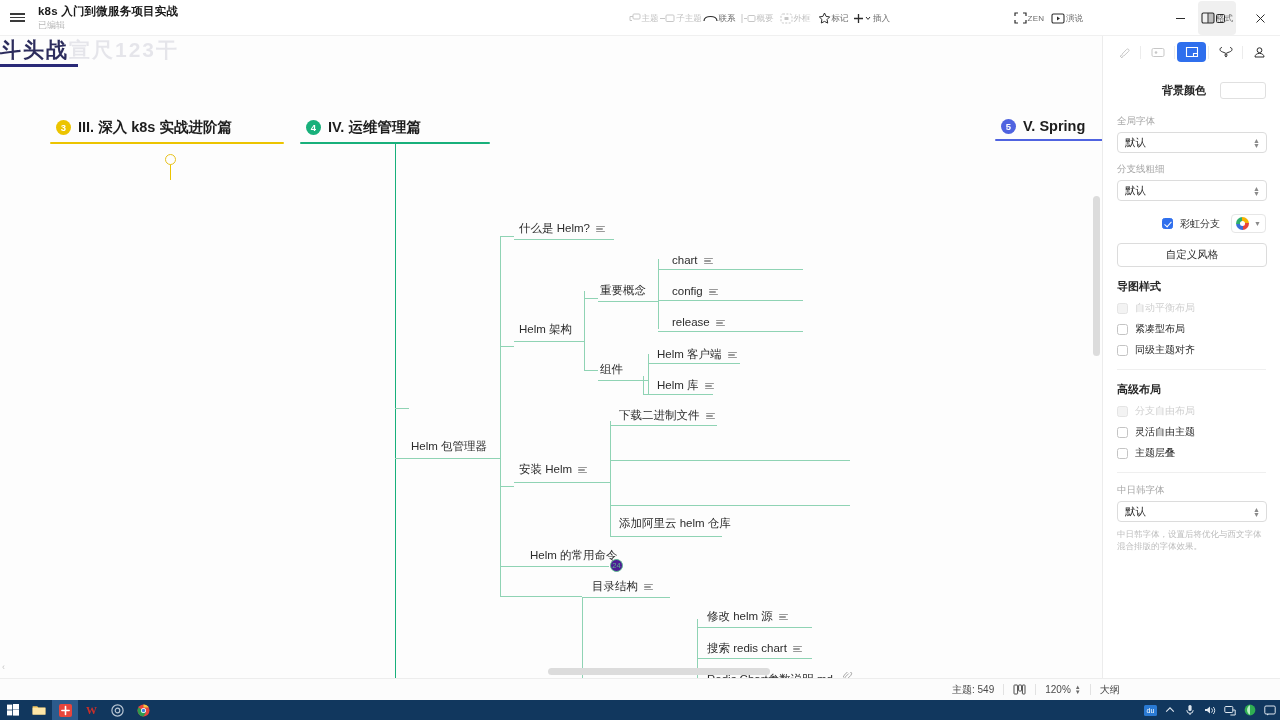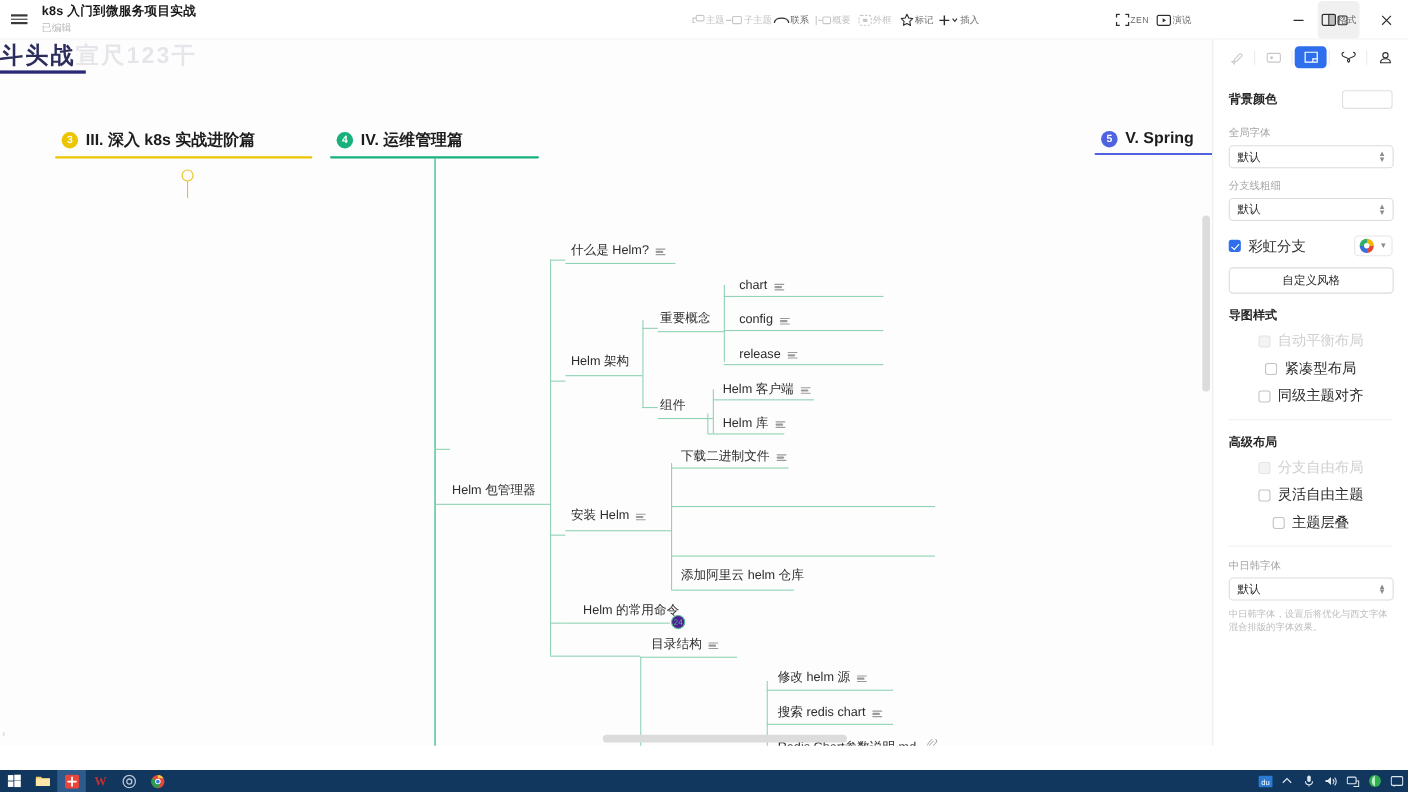--- a/index.html
+++ b/index.html
@@ -112,7 +112,7 @@
   .color-swatch {
     width:46px; height:17px; border:1px solid #e0e0e0; border-radius:3px; background:#fff;
   }
-  .flexrow { display:flex; align-items:center; justify-content:space-between; }
+  .flexrow { display:flex; align-items:center; justify-content:space-between;margin-left:45px; }
   .select {
     position:relative; width:150px; height:21px; border:1px solid #dcdcdc; border-radius:4px;
     display:flex; align-items:center; padding:0 7px; font-size:10.5px; color:#2b2b2b; background:#fff; cursor:pointer;

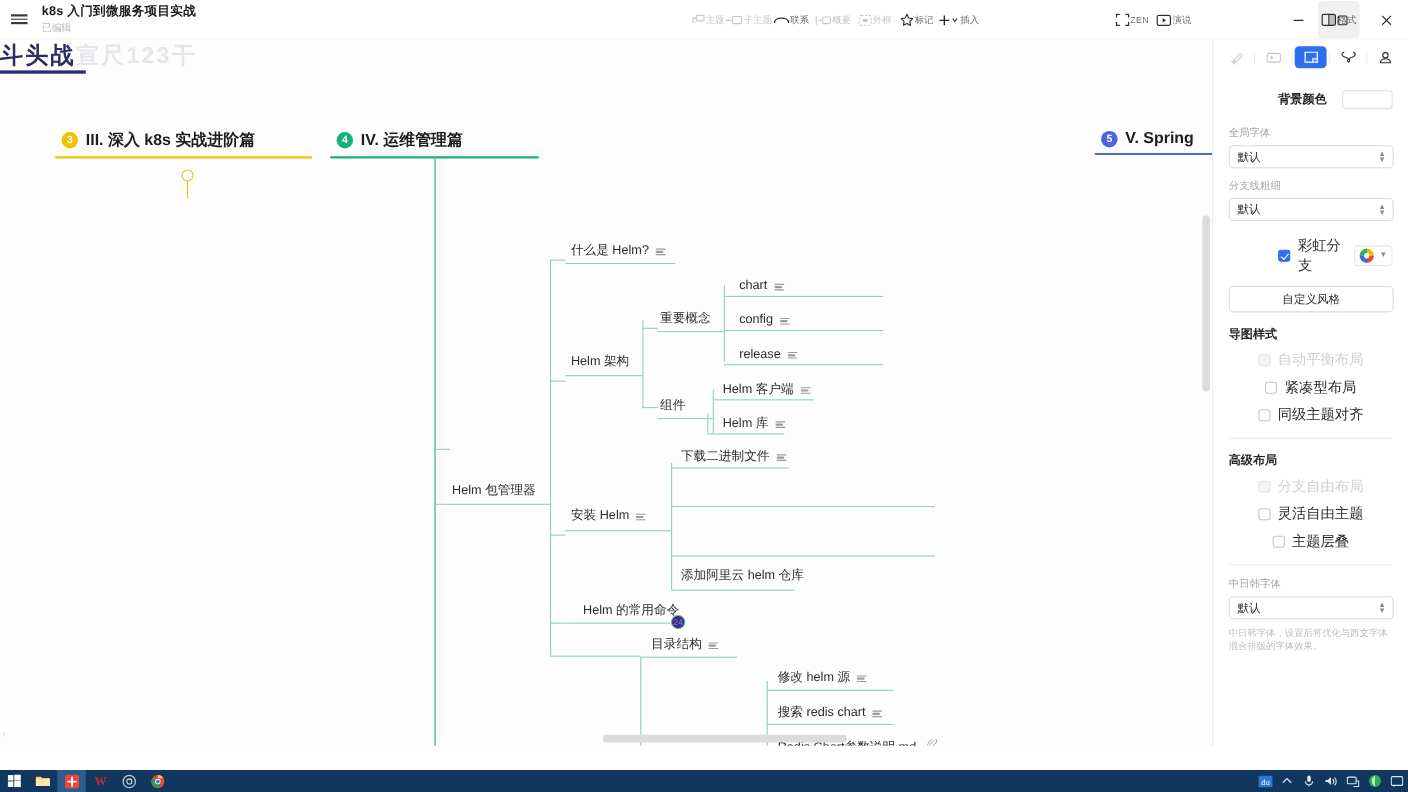--- a/index.html
+++ b/index.html
@@ -118,7 +118,7 @@
     display:flex; align-items:center; padding:0 7px; font-size:10.5px; color:#2b2b2b; background:#fff; cursor:pointer;
   }
   .select .car { position:absolute; right:6px; top:50%; transform:translateY(-50%); display:flex; flex-direction:column; line-height:5px; font-size:7px; color:#8a8a8a; }
-  .cbrow { display:flex; align-items:center; gap:7px; margin:7px 0; font-size:13px; color:#2b2b2b;justify-content:center; }
+  .cbrow { display:flex; align-items:center; gap:7px; margin:7px 0; font-size:10px; color:#2b2b2b; }
   .cbrow.dis { color:#cfcfcf; }
   .cb { width:11px; height:11px; border:1px solid #c4c4c4; border-radius:2.5px; background:#fff; flex:none; }
   .cb.checked { background:#2f6fed; border-color:#2f6fed; position:relative; }

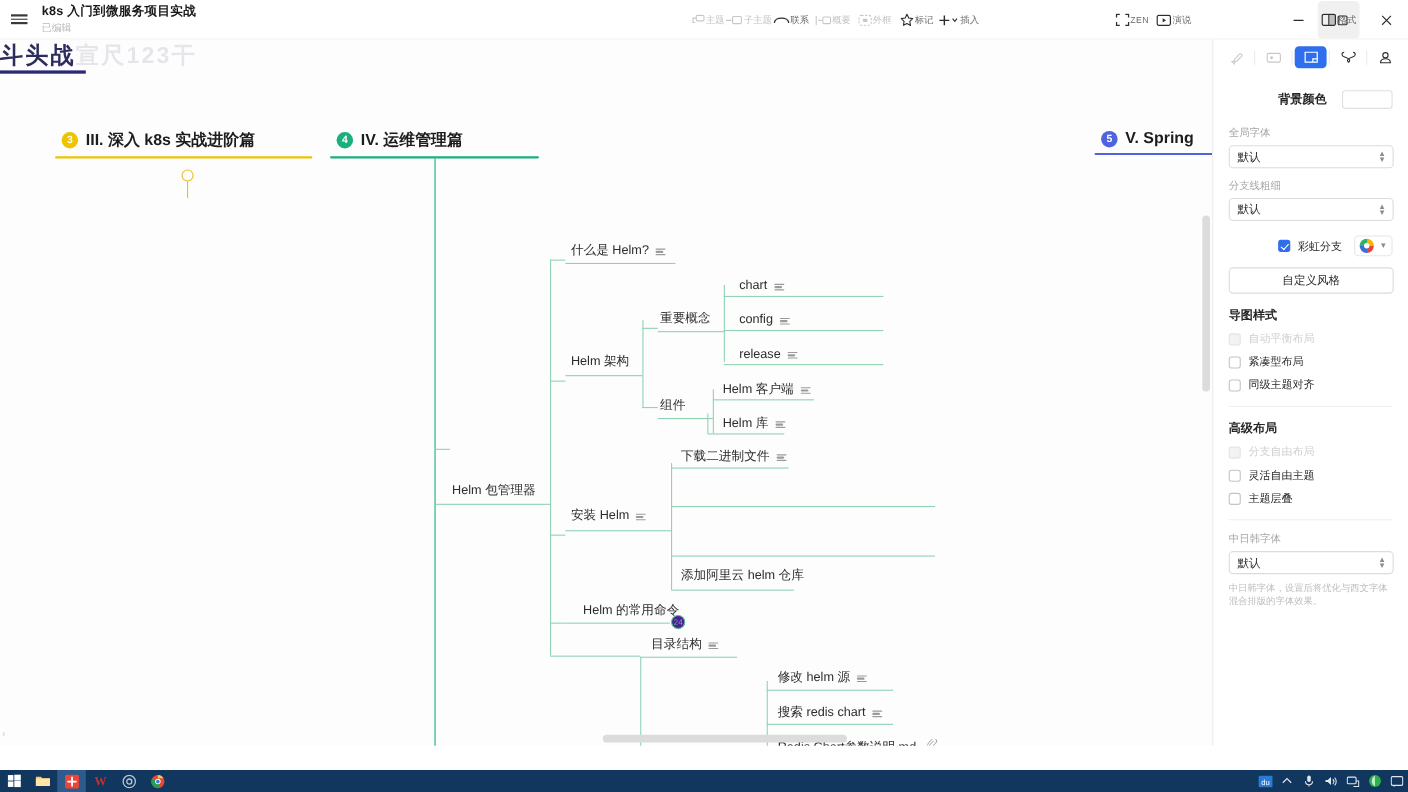--- a/index.html
+++ b/index.html
@@ -631,6 +631,29 @@
     <div class="hint">中日韩字体，设置后将优化与西文字体混合排版的字体效果。</div>
   </div>
 
+  <div class="status">
+    <div style="margin-left:952px; display:flex; align-items:center;">
+      <div class="st-item">主题: 549</div>
+      <div class="st-sep"></div>
+      <div class="st-item">
+        <svg width="13" height="11" viewBox="0 0 13 11">
+            <rect x="1" y="1" width="3.6" height="9" rx=".6" fill="none" stroke="#4a4a4a" stroke-width="1"></rect>
+            <rect x="5.6" y="1" width="3" height="6" rx=".6" fill="none" stroke="#4a4a4a" stroke-width="1"></rect>
+            <rect x="9.4" y="1" width="2.6" height="9" rx=".6" fill="none" stroke="#4a4a4a" stroke-width="1"></rect>
+          </svg>
+      </div>
+      <div class="st-sep"></div>
+      <div class="st-item">
+        <span>120%</span>
+        <span style="display:flex; flex-direction:column; line-height:5px; font-size:6px; color:#6a6a6a;">
+            <span>▲</span>
+            <span>▼</span>
+          </span>
+      </div>
+      <div class="st-sep"></div>
+      <div class="st-item">大纲</div>
+    </div>
+  </div>
 
   <div class="taskbar">
     <div class="tk">

